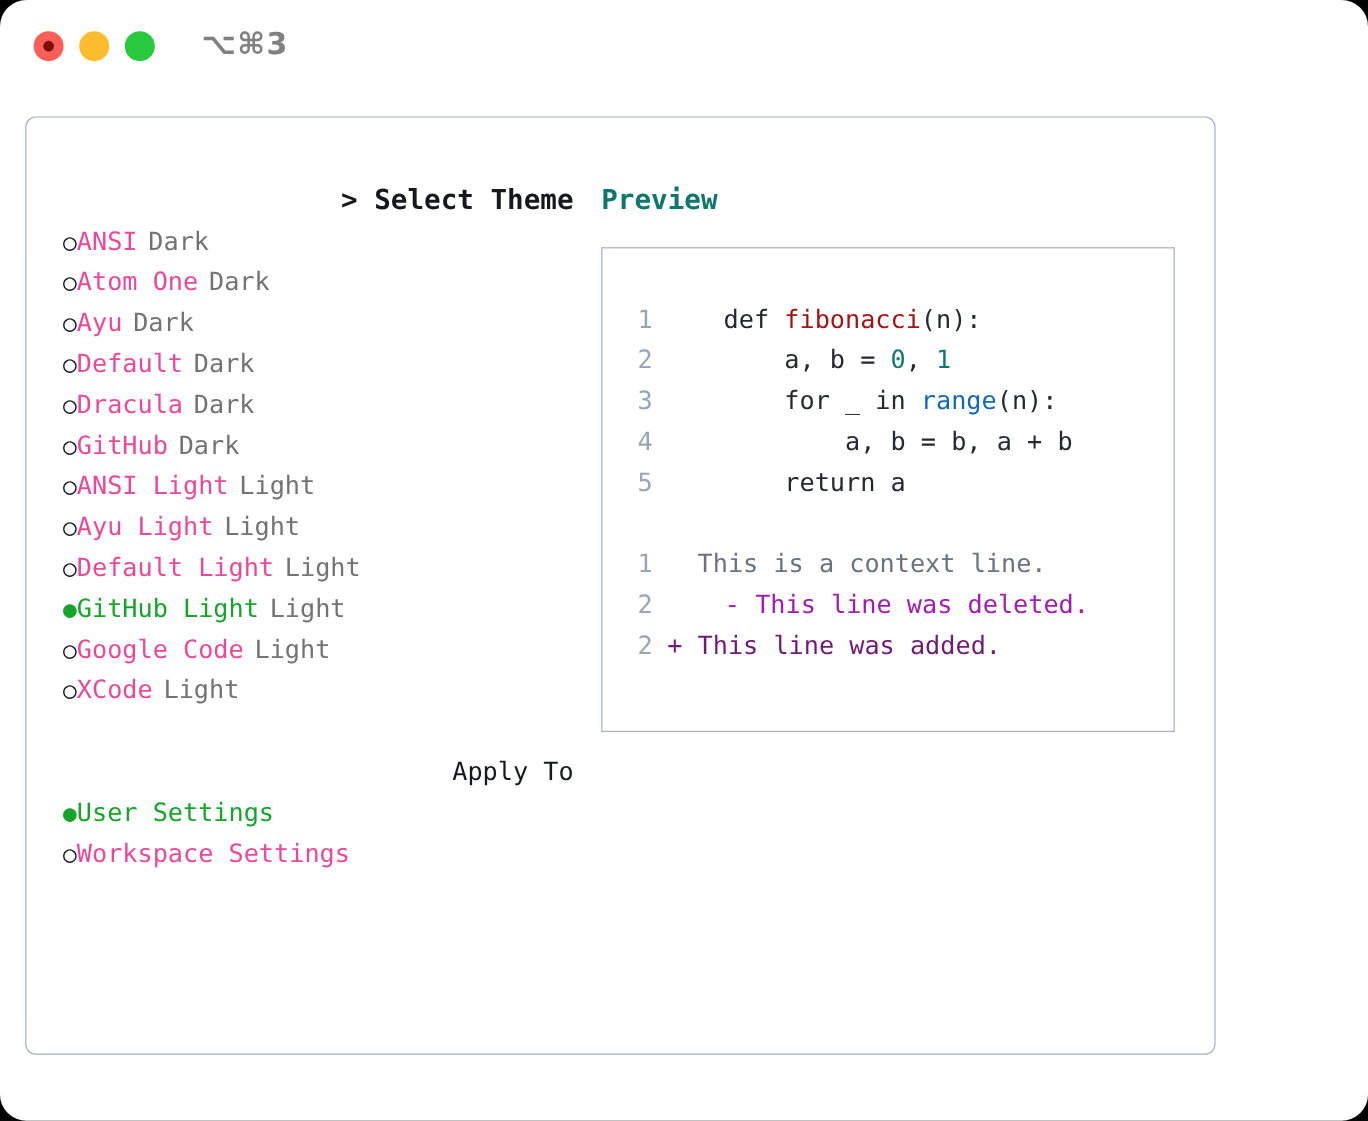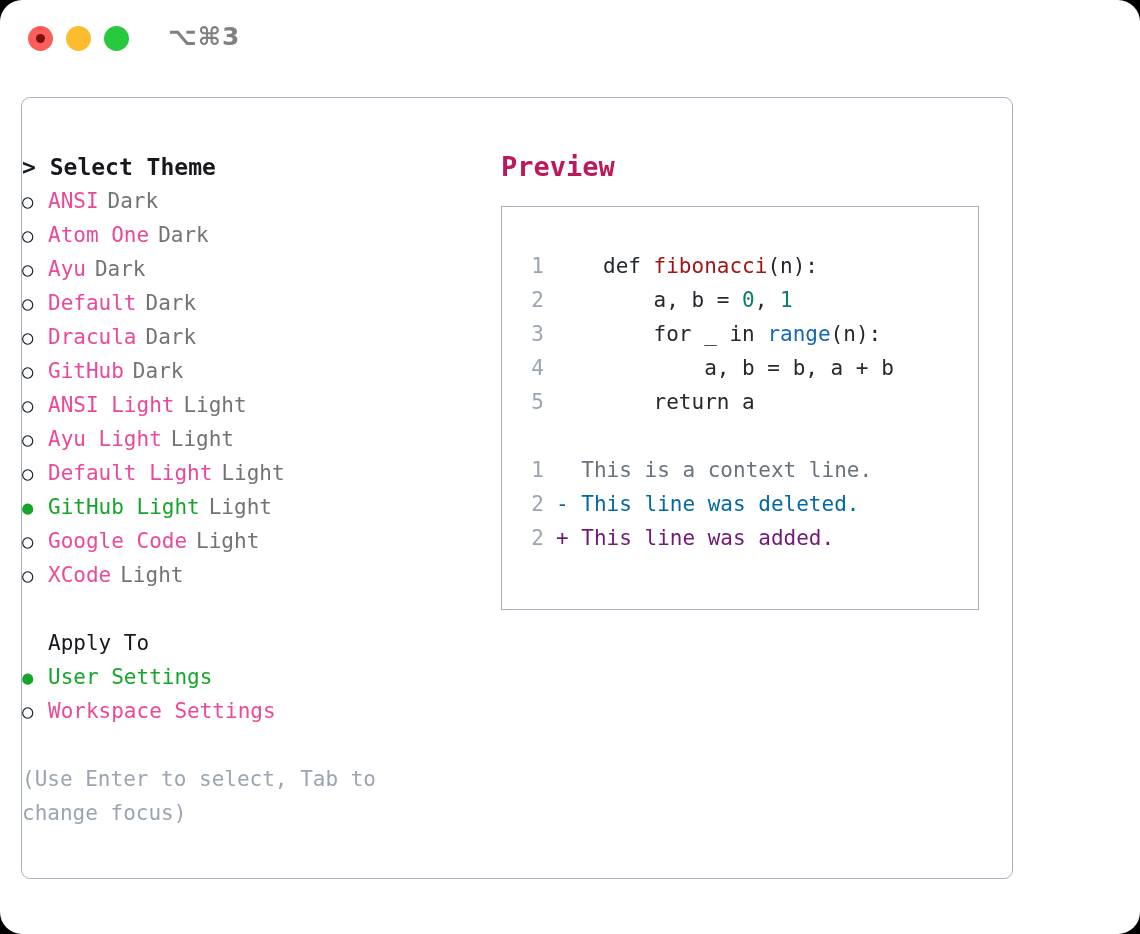--- a/index.html
+++ b/index.html
@@ -92,9 +92,10 @@
   
   .left-col {
     position: absolute;
-    left: 0;
+    left: 16px;
     top: 52px;
     width: 440px;
+    text-align: right;
   }
   .section-title {
     font-size: 23px;

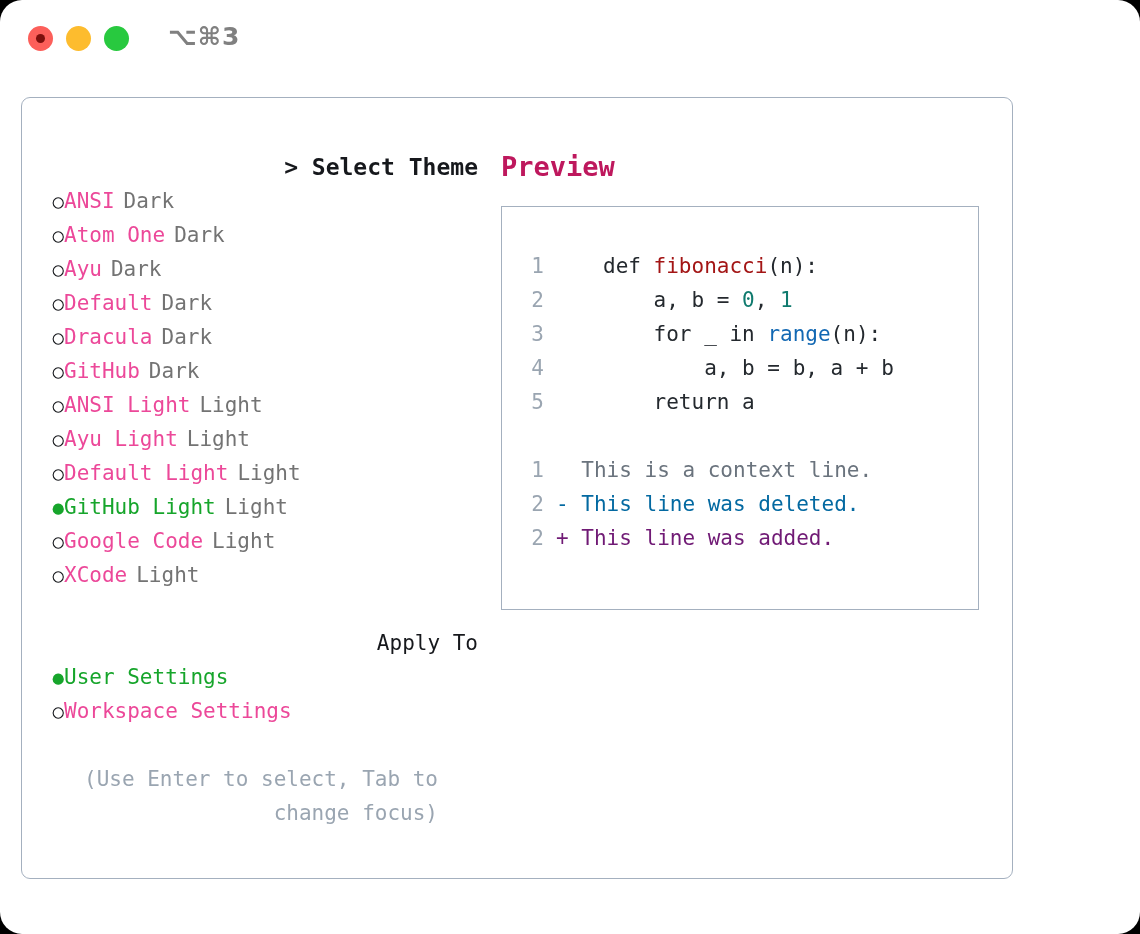--- a/index.html
+++ b/index.html
@@ -157,9 +157,9 @@
     width: 500px;
   }
   .preview-title {
-    font-size: 27px;
+    font-size: 23px;
     font-weight: bold;
-    color: #be185d;
+    color: #0f766e;
     line-height: 34px;
     height: 34px;
   }

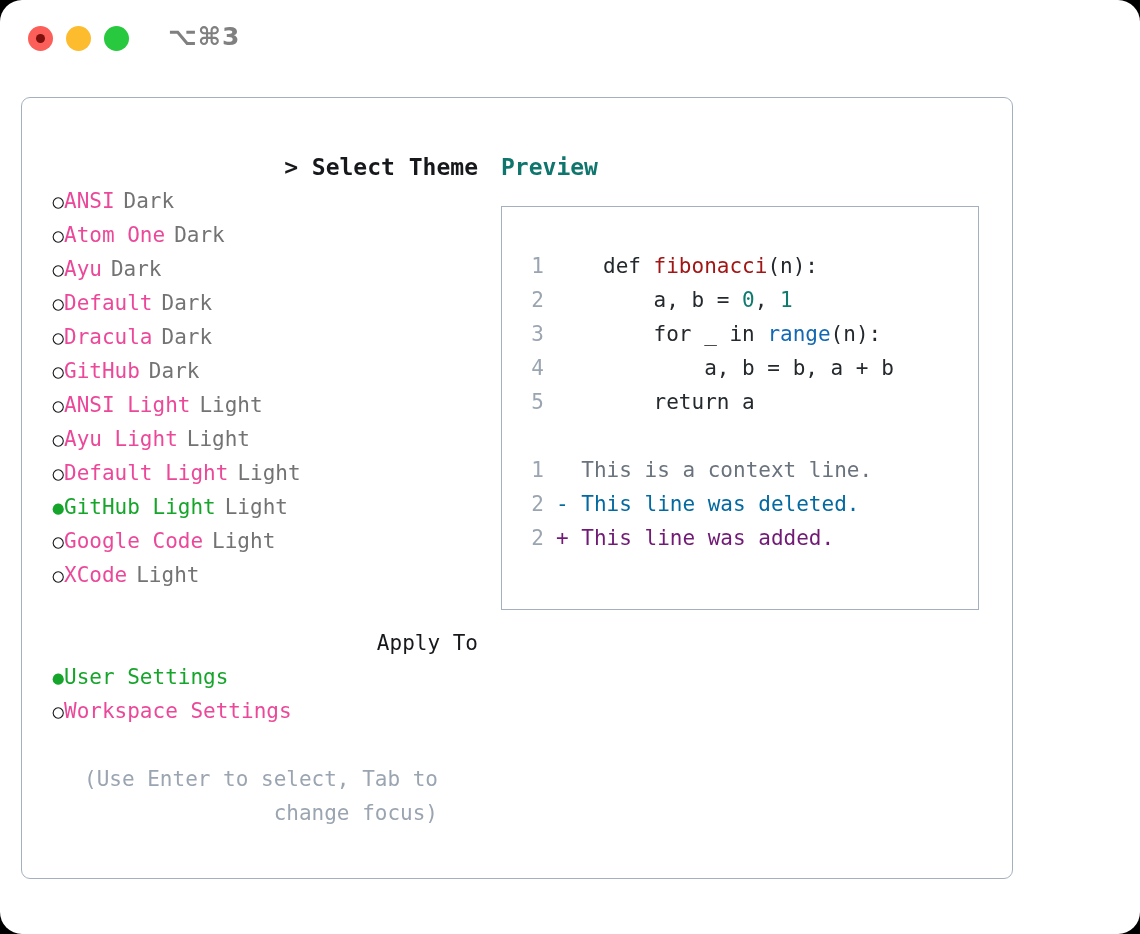--- a/index.html
+++ b/index.html
@@ -196,7 +196,7 @@
   .tok-plain { color: #24292e; }
 
   .diff-ctx { color: #6a737d; }
-  .diff-del { color: #0369a1; }
+  .diff-del { color: #a21caf; margin-left: 48px; }
   .diff-add { color: #701a75; }
 </style>
 </head>

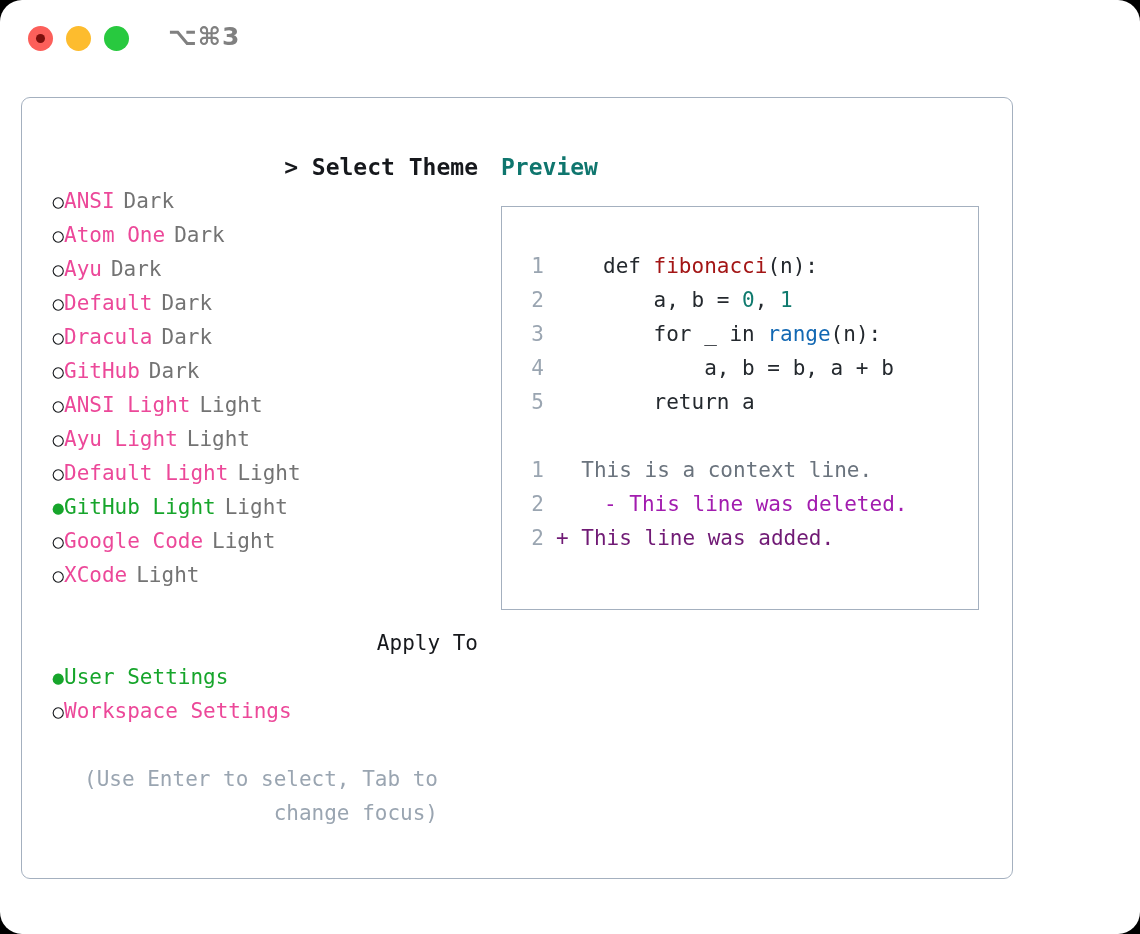--- a/index.html
+++ b/index.html
@@ -243,7 +243,6 @@
             </div>
         </div>
 
-        <div class="hint">(Use Enter to select, Tab to change focus)</div>
       </div>
 
       <div class="right-col">

